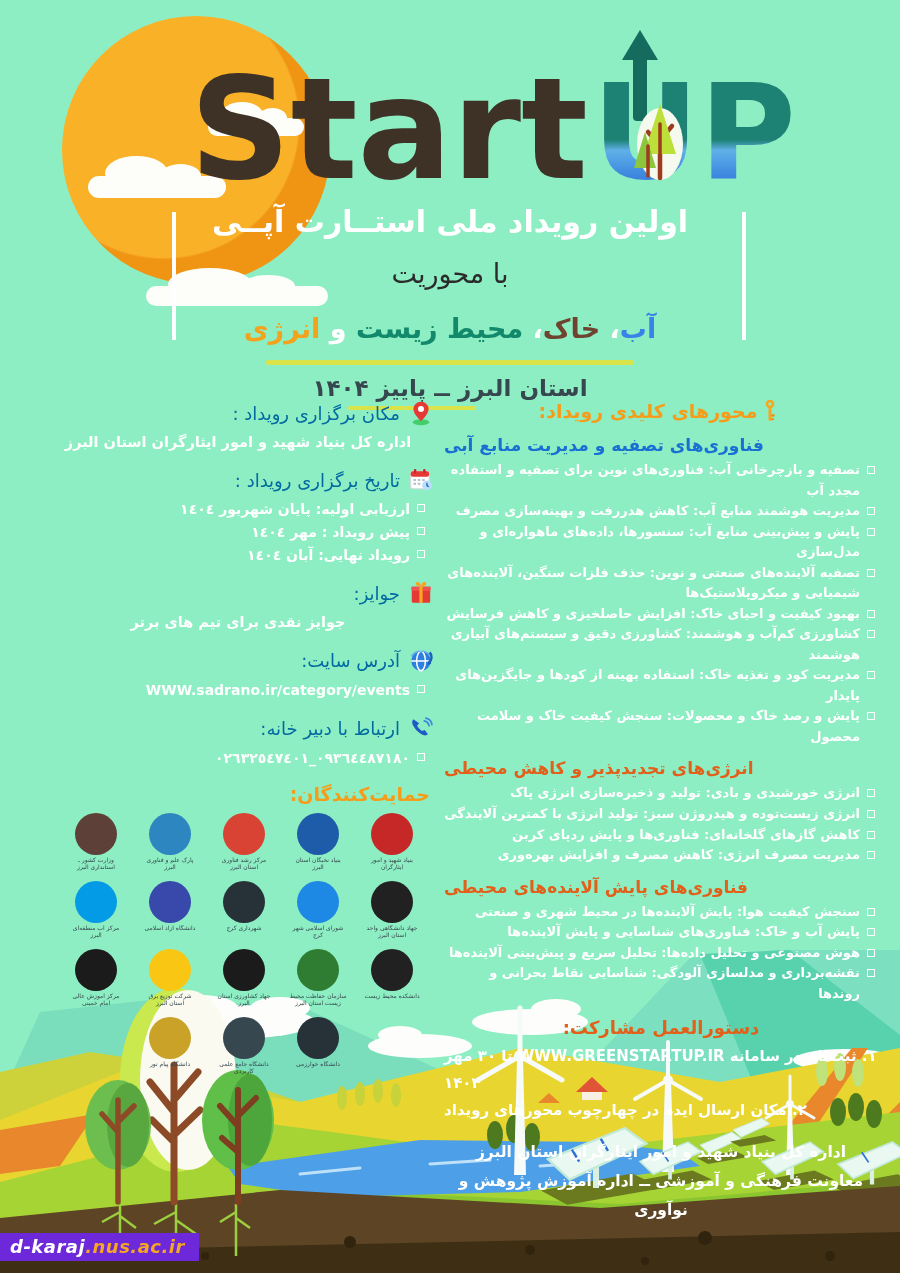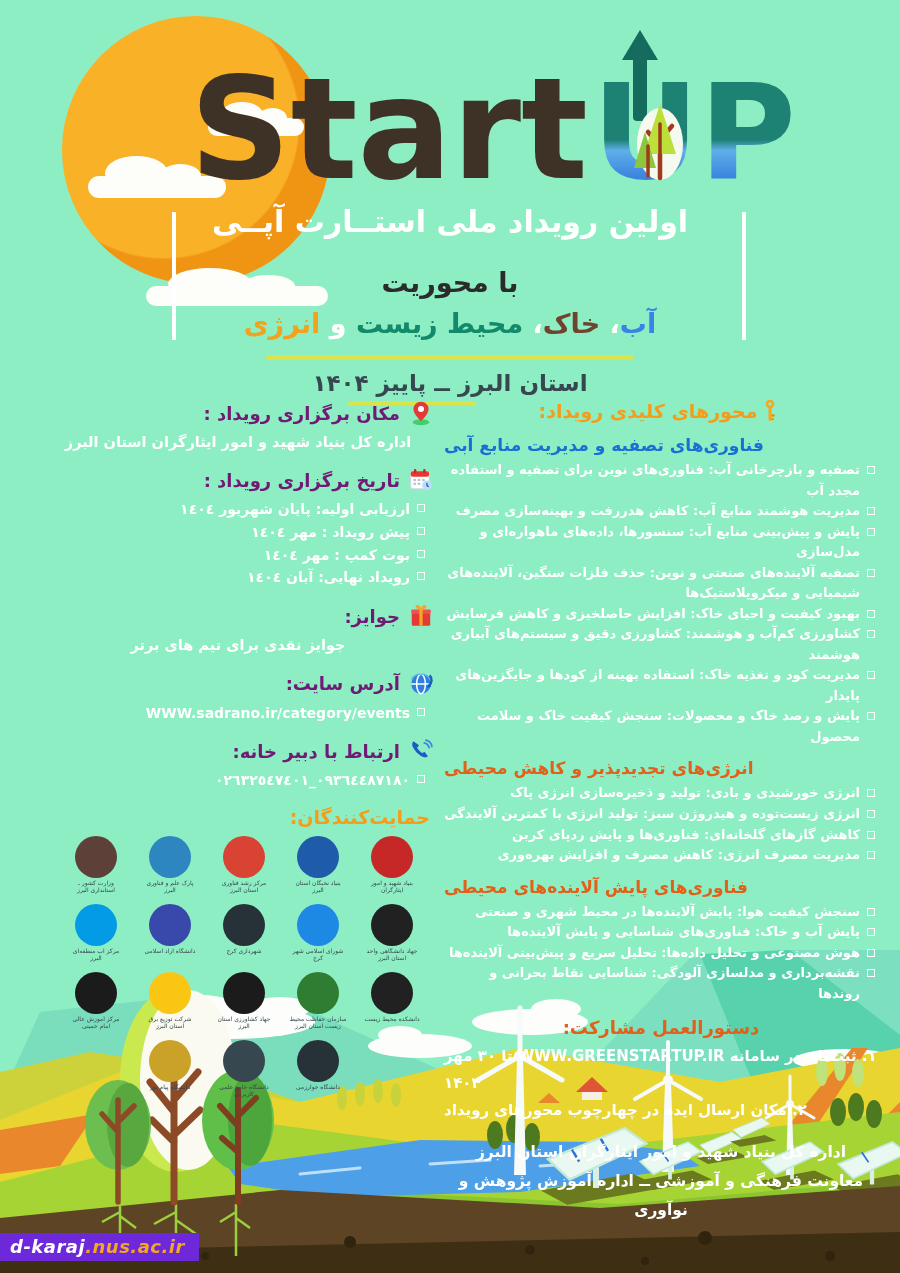--- a/index.html
+++ b/index.html
@@ -23,7 +23,7 @@
   .hl-bar{position:absolute;top:8px;width:4px;height:128px;background:#fff;}
   .hl-bar.left{left:172px;} .hl-bar.right{left:742px;}
   .hl1{font-size:30px;font-weight:700;color:#fff;letter-spacing:.5px;}
-  .hl2{font-size:27px;font-weight:700;color:#2B2B2B;margin-top:28px;}
+  .hl2{font-size:27px;font-weight:400;color:#2B2B2B;margin-top:19px;}
   .hl3{font-size:27px;font-weight:700;margin-top:10px;}
   .hl-rule{width:368px;height:5px;background:#D9E44A;margin:16px auto 10px auto;border-radius:2px;}
   .hl4{font-size:23px;font-weight:700;color:#37474F;}

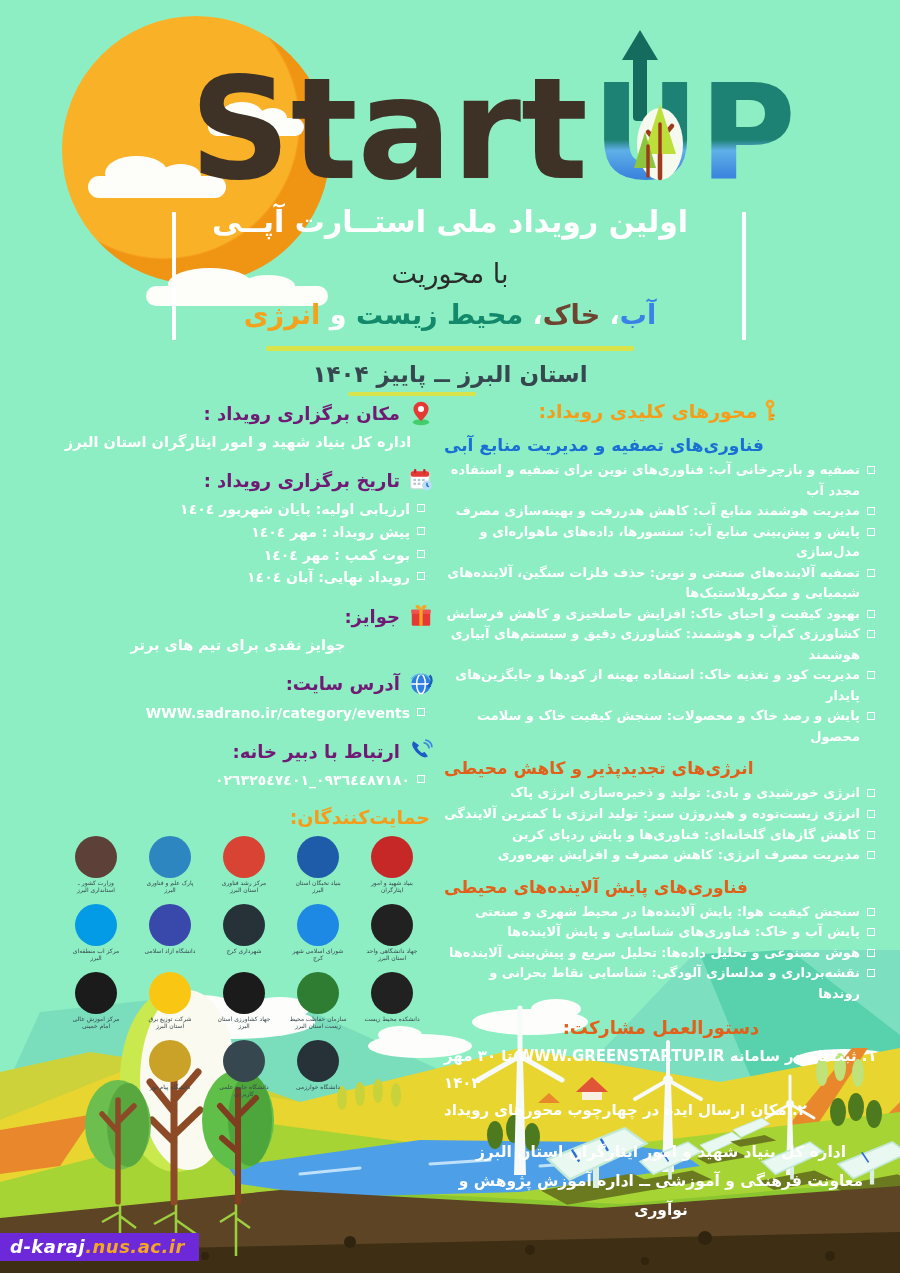--- a/index.html
+++ b/index.html
@@ -24,7 +24,7 @@
   .hl-bar.left{left:172px;} .hl-bar.right{left:742px;}
   .hl1{font-size:30px;font-weight:700;color:#fff;letter-spacing:.5px;}
   .hl2{font-size:27px;font-weight:400;color:#2B2B2B;margin-top:19px;}
-  .hl3{font-size:27px;font-weight:700;margin-top:10px;}
+  .hl3{font-size:27px;font-weight:700;margin-top:24px;}
   .hl-rule{width:368px;height:5px;background:#D9E44A;margin:16px auto 10px auto;border-radius:2px;}
   .hl4{font-size:23px;font-weight:700;color:#37474F;}
   .hl4-underline{width:128px;height:4px;background:#D9E44A;margin:5px auto 0 auto;transform:translateX(-38px);border-radius:2px;}

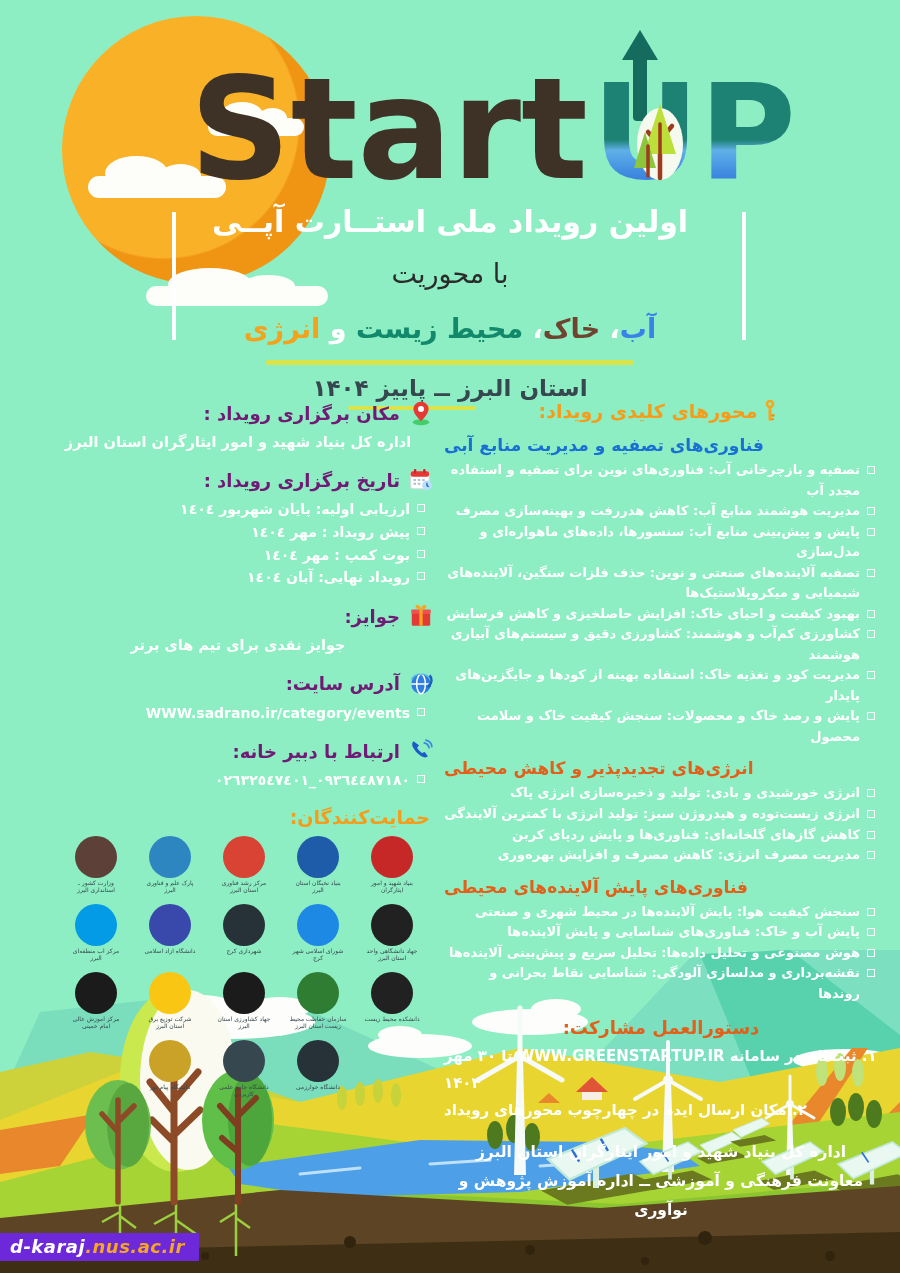--- a/index.html
+++ b/index.html
@@ -46,7 +46,7 @@
   .info{position:absolute;left:42px;top:400px;width:392px;direction:rtl;z-index:4;}
   .info-section{margin-bottom:14px;}
   .info-header{display:flex;align-items:center;justify-content:flex-start;gap:8px;}
-  .info-title{font-size:18px;font-weight:700;color:#701a75;}
+  .info-title{font-size:18px;font-weight:400;color:#0369a1;}
   .info-line{text-align:center;font-size:14.5px;font-weight:700;color:#fff;margin-top:5px;line-height:1.55;}
   .info ul.bullets li{font-size:14px;line-height:1.62;}
   .info ul.bullets{margin-top:5px;padding-right:6px;}

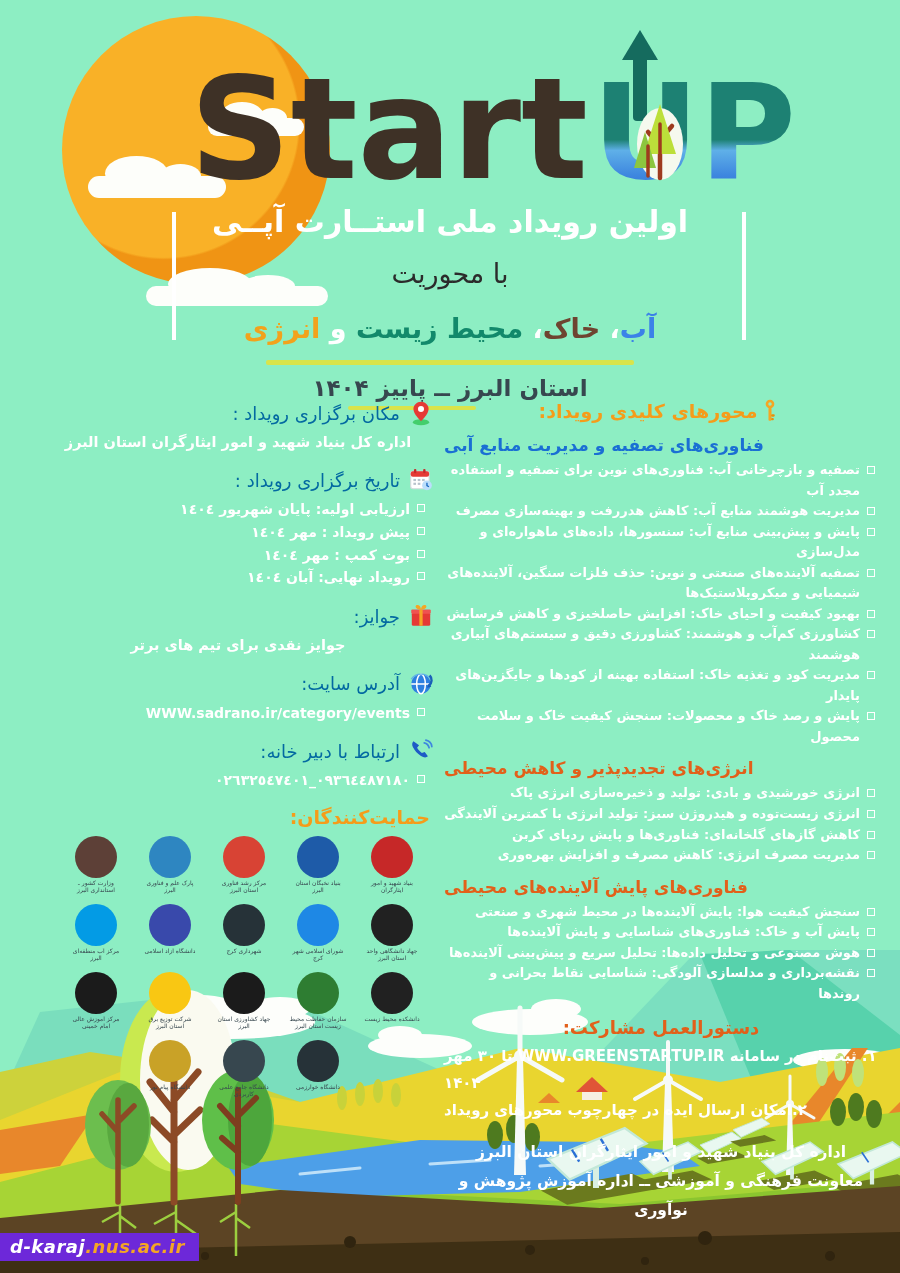--- a/index.html
+++ b/index.html
@@ -214,7 +214,6 @@
           <ul class="bullets">
             <li>ارزیابی اولیه: پایان شهریور ١٤٠٤</li>
             <li>پیش رویداد : مهر ١٤٠٤</li>
-            <li>بوت کمپ : مهر ١٤٠٤</li>
             <li>رویداد نهایی: آبان ١٤٠٤</li>
           </ul>
         </div>

